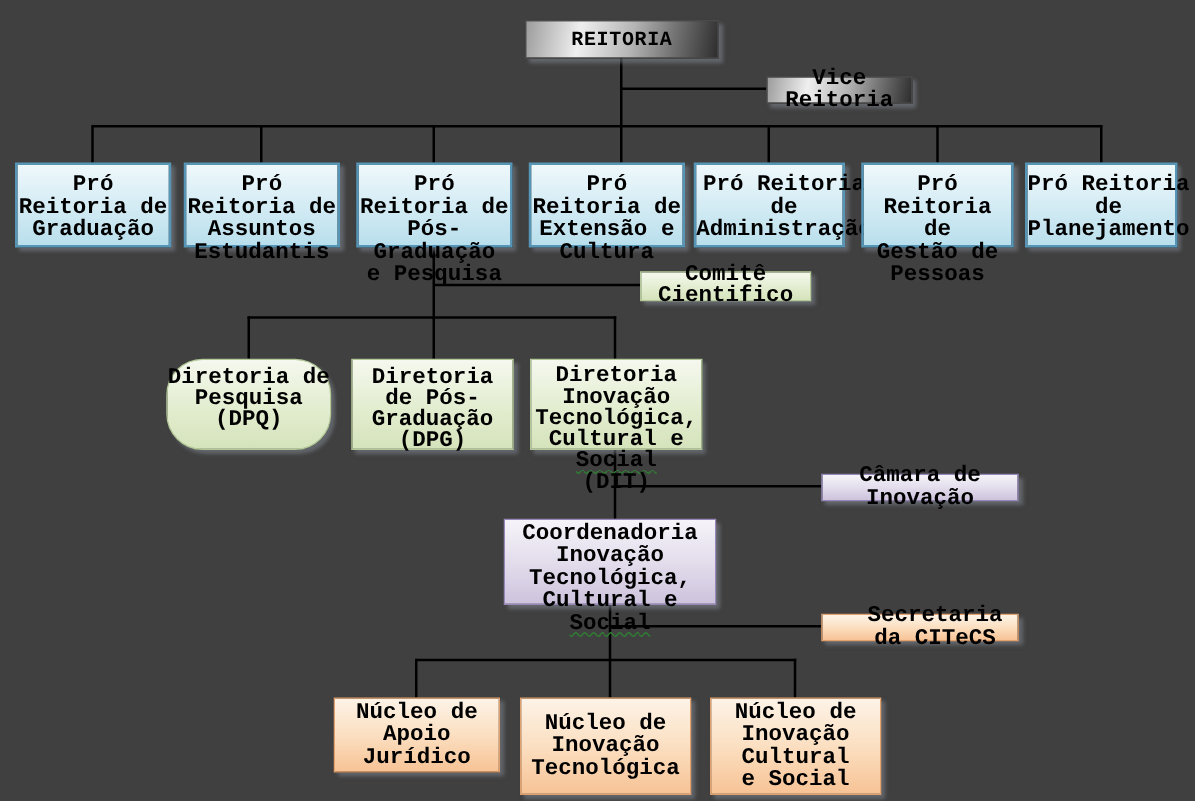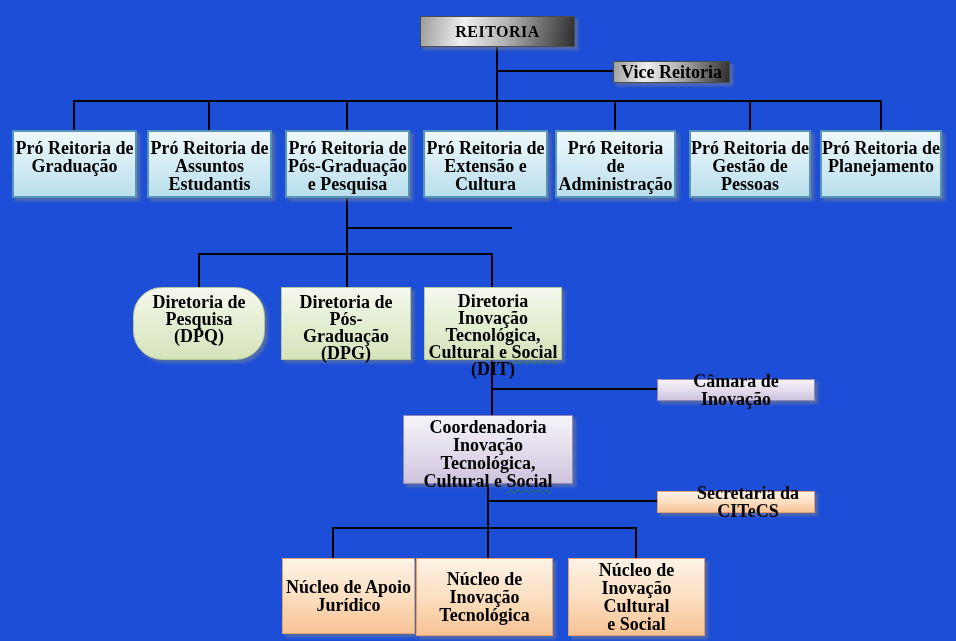--- a/index.html
+++ b/index.html
@@ -4,8 +4,8 @@
 <style>
   html,body{margin:0;padding:0;background:#ffffff;}
   #stage{
-    position:relative;width:956px;height:641px;background:#1d4ed8;overflow:hidden;
-    font-family:Liberation Serif, serif;color:#000;
+    position:relative;width:956px;height:641px;background:#404040;overflow:hidden;
+    font-family:Liberation Mono, monospace;color:#000;
   }
   .ln{position:absolute;background:#000;}
   .node{

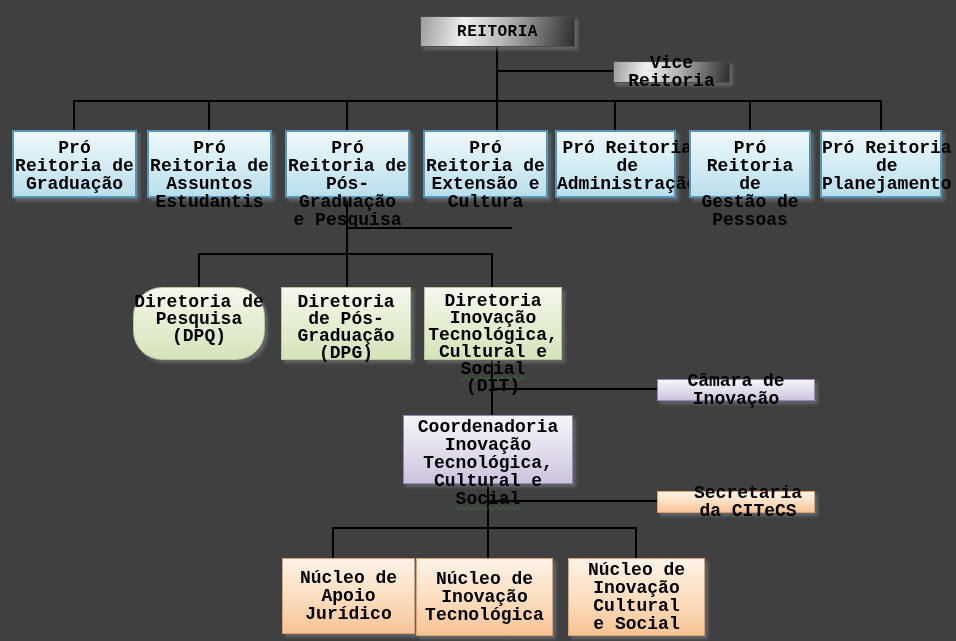--- a/index.html
+++ b/index.html
@@ -112,6 +112,9 @@
 Planejamento</span>
   </div>
 
+  <div class="node green shadow center" style="left:512px;top:217px;width:137px;height:24px;">
+    <span class="lbl">Comitê Cientifico</span>
+  </div>
 
   <div class="node green shadow" style="left:133px;top:287px;width:132px;height:73px;border-radius:29px;">
     <span class="lbl">Diretoria de

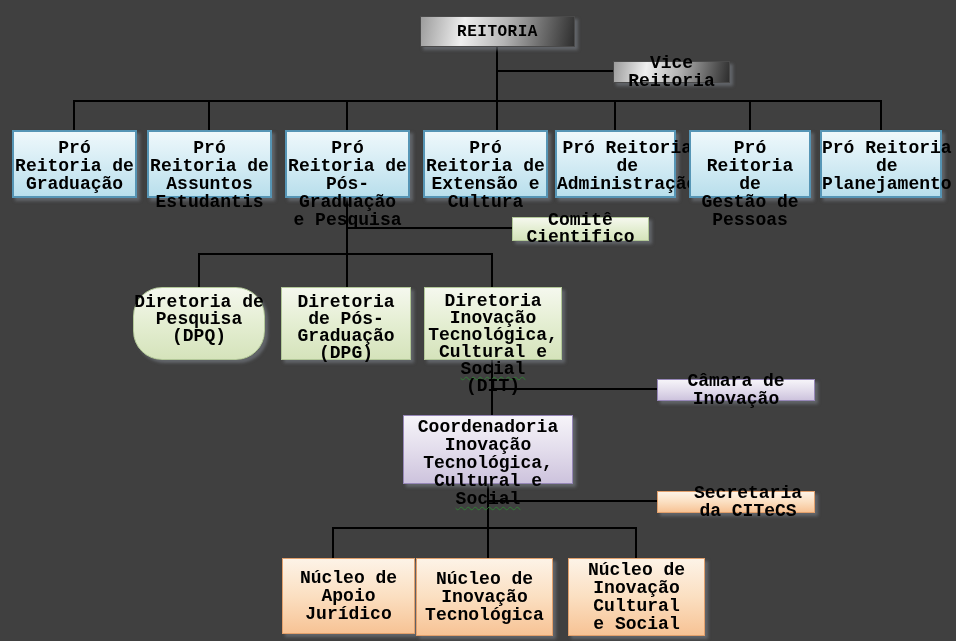--- a/index.html
+++ b/index.html
@@ -147,7 +147,7 @@
     <span class="lbl">Secretaria da CITeCS</span>
   </div>
 
-  <div class="node orange shadow vcenter" style="left:267px;top:558px;width:133px;height:76px;margin-left:15px;">
+  <div class="node orange shadow vcenter" style="left:267px;top:558px;width:133px;height:60px;">
     <span class="lbl">Núcleo de Apoio
 Jurídico</span>
   </div>

